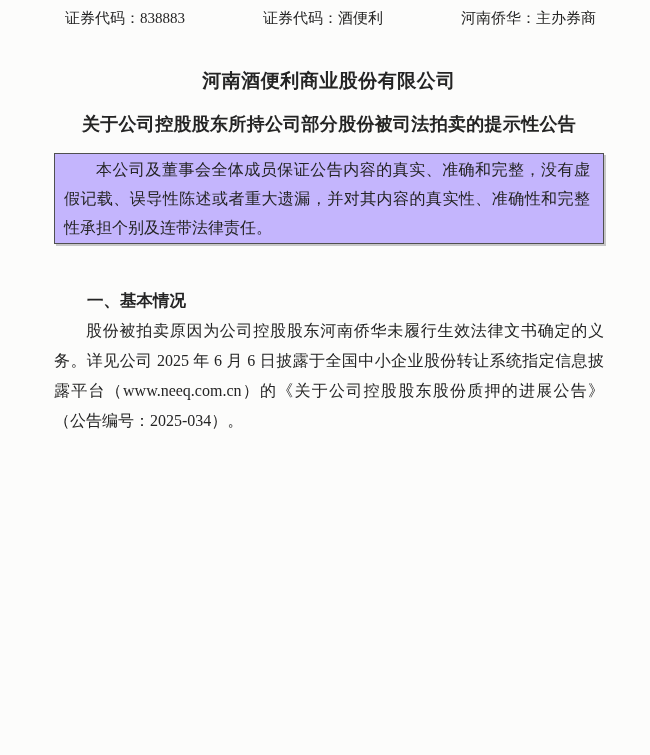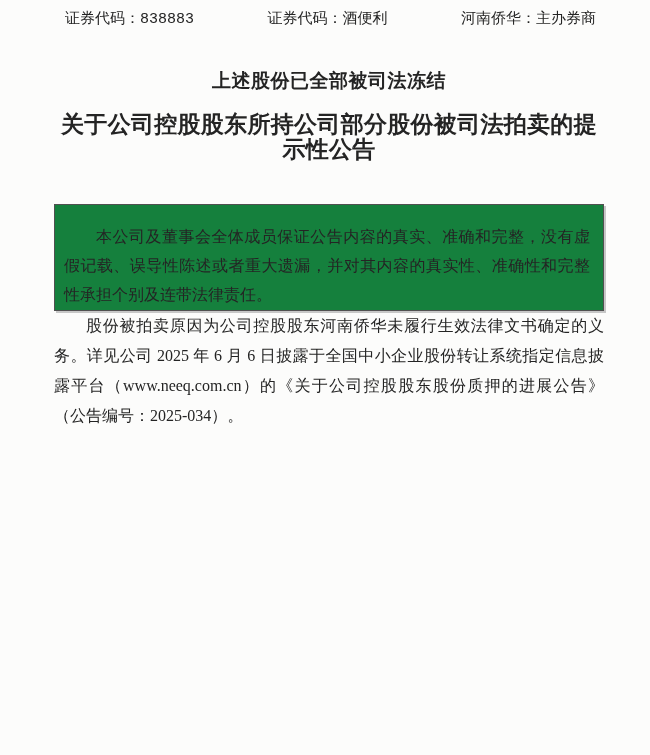--- a/index.html
+++ b/index.html
@@ -22,7 +22,6 @@
     font-size: 15px;
     padding: 0 8px 0 11px;
     white-space: nowrap;
-    font-family: Liberation Mono, monospace;
   }
   .company-title {
     text-align: center;

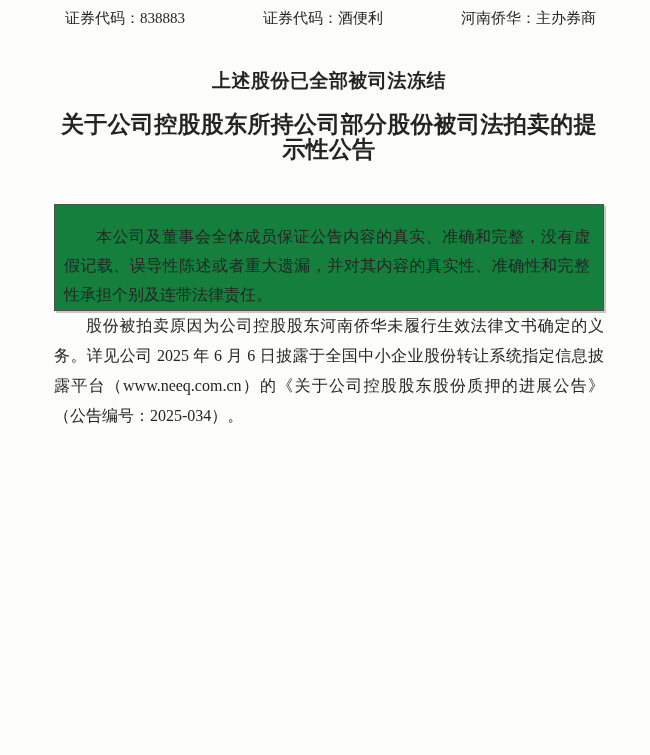--- a/index.html
+++ b/index.html
@@ -80,7 +80,7 @@
     <span><span>河南侨华：</span><span>主办券商</span></span>
   </div>
 
-  <h1 class="company-title">上述股份已全部被司法冻结</h1>
+  <h1 class="company-title">河南酒便利商业股份有限公司</h1>
 
   <h2 class="announcement-title">关于公司控股股东所持公司部分股份被司法拍卖的提示性公告</h2>
 

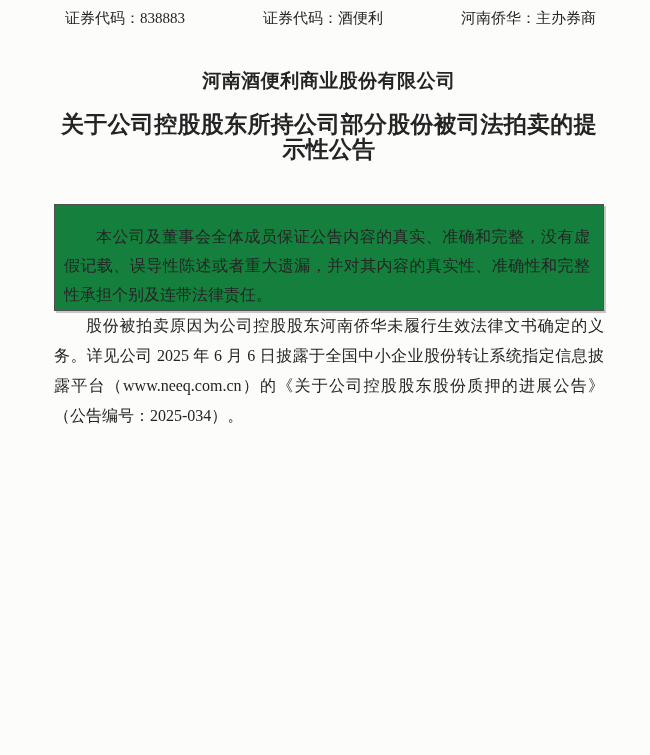--- a/index.html
+++ b/index.html
@@ -34,7 +34,7 @@
   .announcement-title {
     text-align: center;
     font-weight: bold;
-    font-size: 23px;
+    font-size: 18px;
     letter-spacing: 0.3px;
     margin: 19px 0 0;
     line-height: 25px;

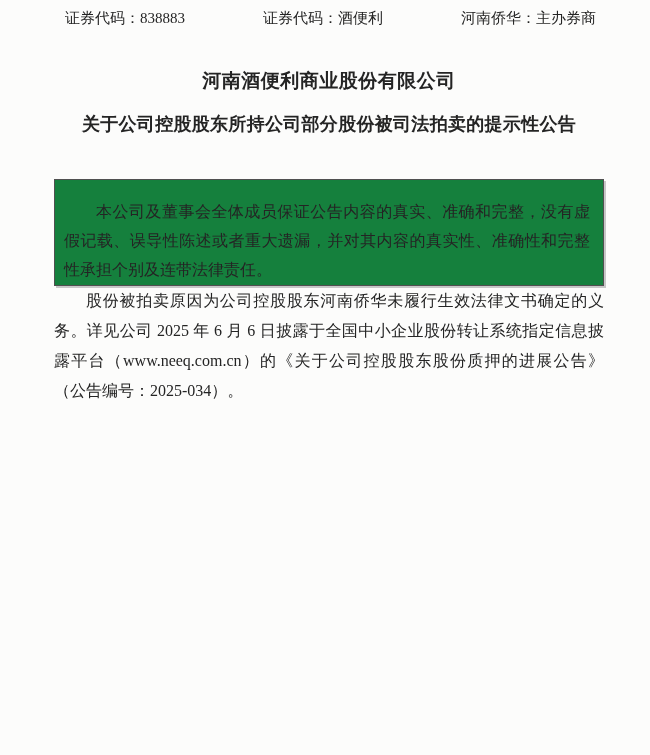--- a/index.html
+++ b/index.html
@@ -40,11 +40,11 @@
     line-height: 25px;
   }
   .disclaimer-box {
-    margin-top: 42px;
+    margin-top: 16px;
     border: 1.5px solid #505050;
     box-shadow: 2px 2px 0 rgba(135,135,135,0.45);
-    padding: 17px 13px 1px 9px;
-    background: #15803d;
+    padding: 1px 13px 1px 9px;
+    background: #c4b5fd;
   }
   .disclaimer-text {
     margin: 0;

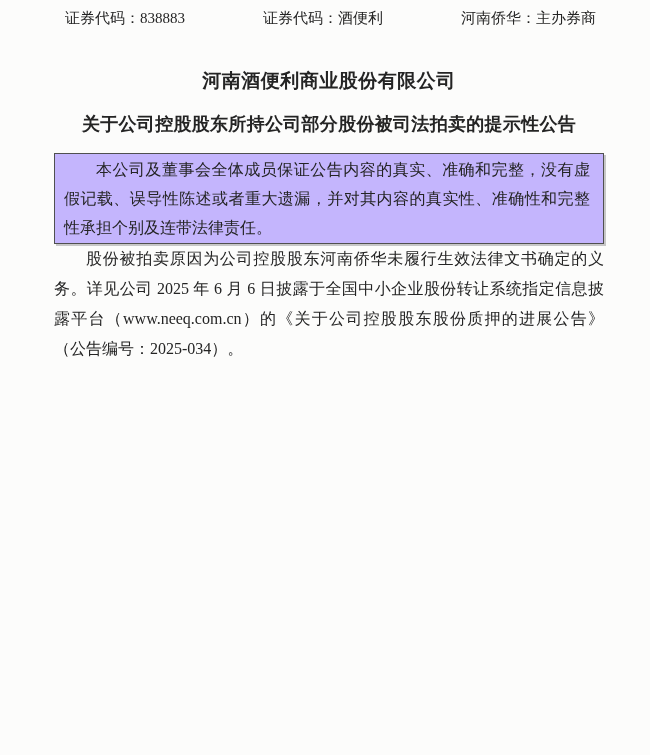--- a/index.html
+++ b/index.html
@@ -88,6 +88,7 @@
     <p class="disclaimer-text">本公司及董事会全体成员保证公告内容的真实、准确和完整，没有虚假记载、误导性陈述或者重大遗漏，并对其内容的真实性、准确性和完整性承担个别及连带法律责任。</p>
   </div>
 
+  <h3 class="section-heading">一、基本情况</h3>
 
   <p class="para">股份被拍卖原因为公司控股股东河南侨华未履行生效法律文书确定的义务。详见公司 2025 年 6 月 6 日披露于全国中小企业股份转让系统指定信息披露平台（www.neeq.com.cn）的《关于公司控股股东股份质押的进展公告》（公告编号：2025-034）。</p>
 

